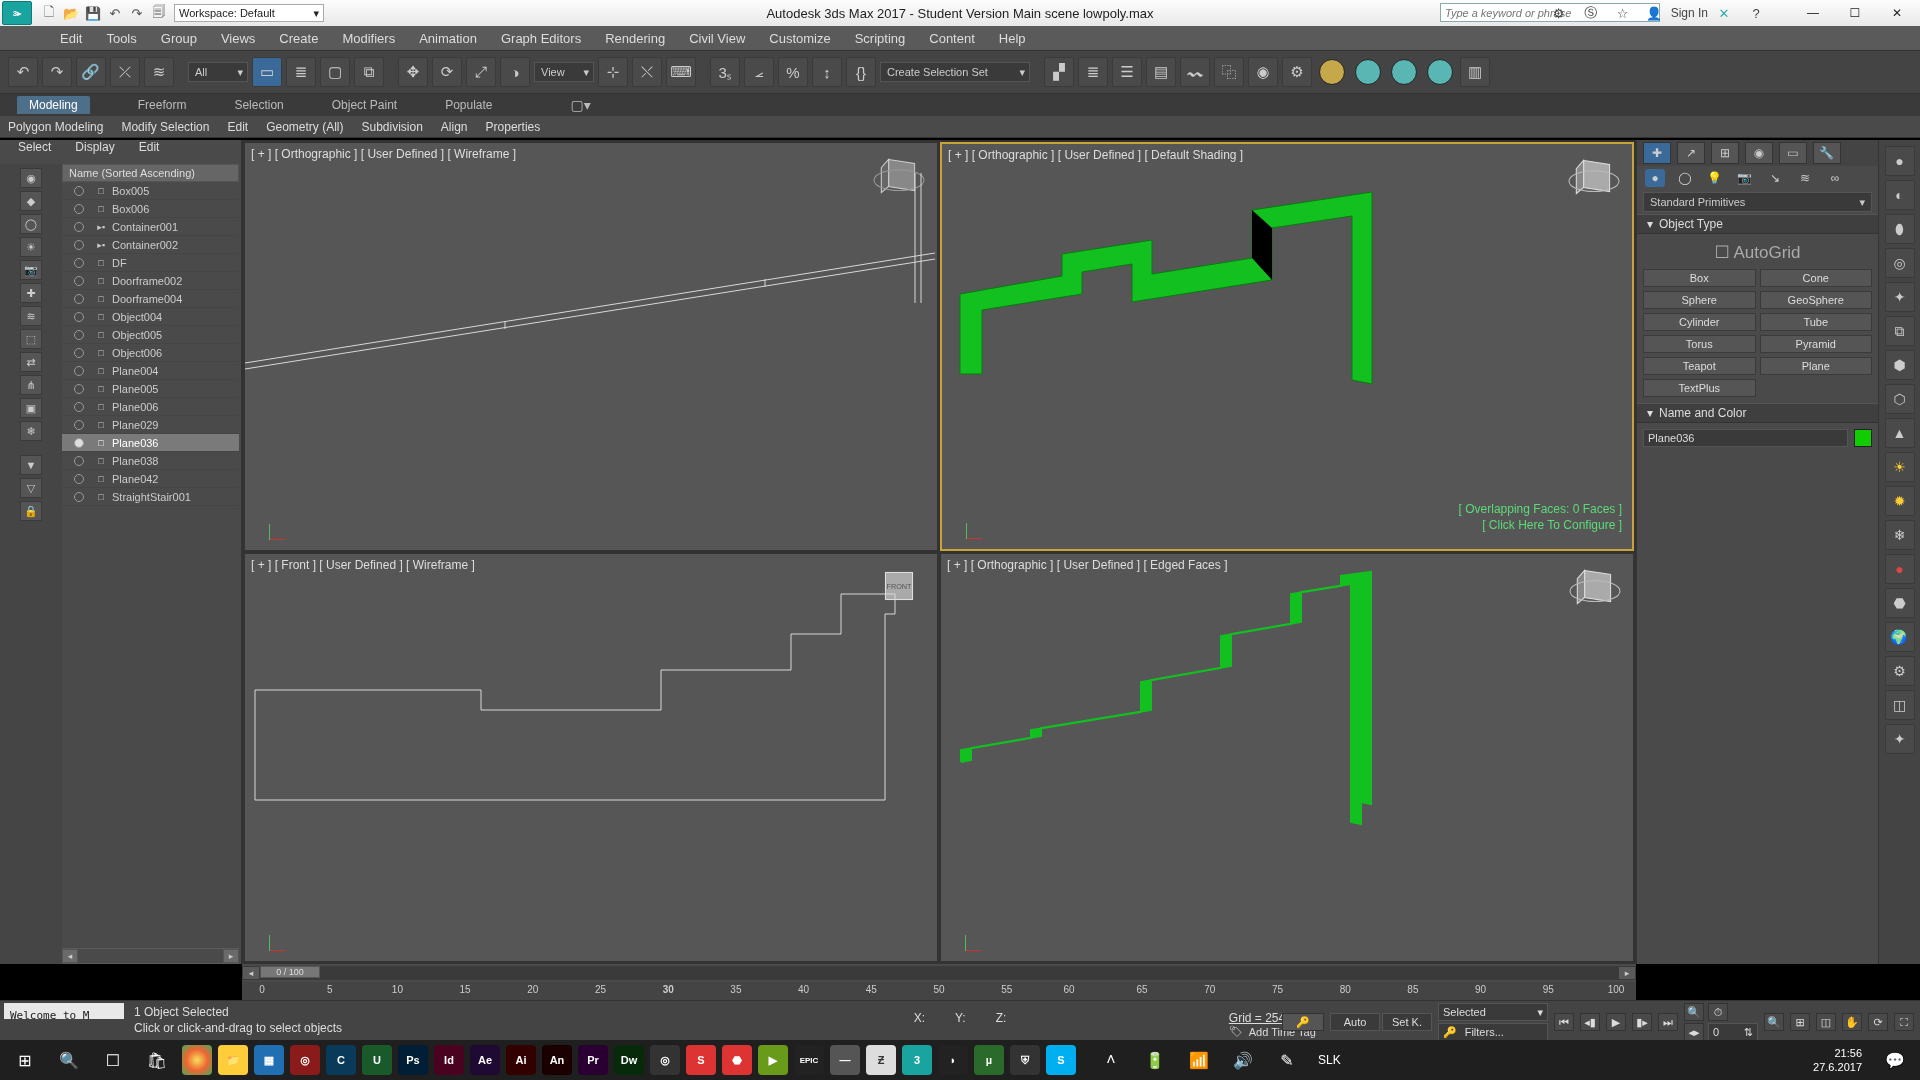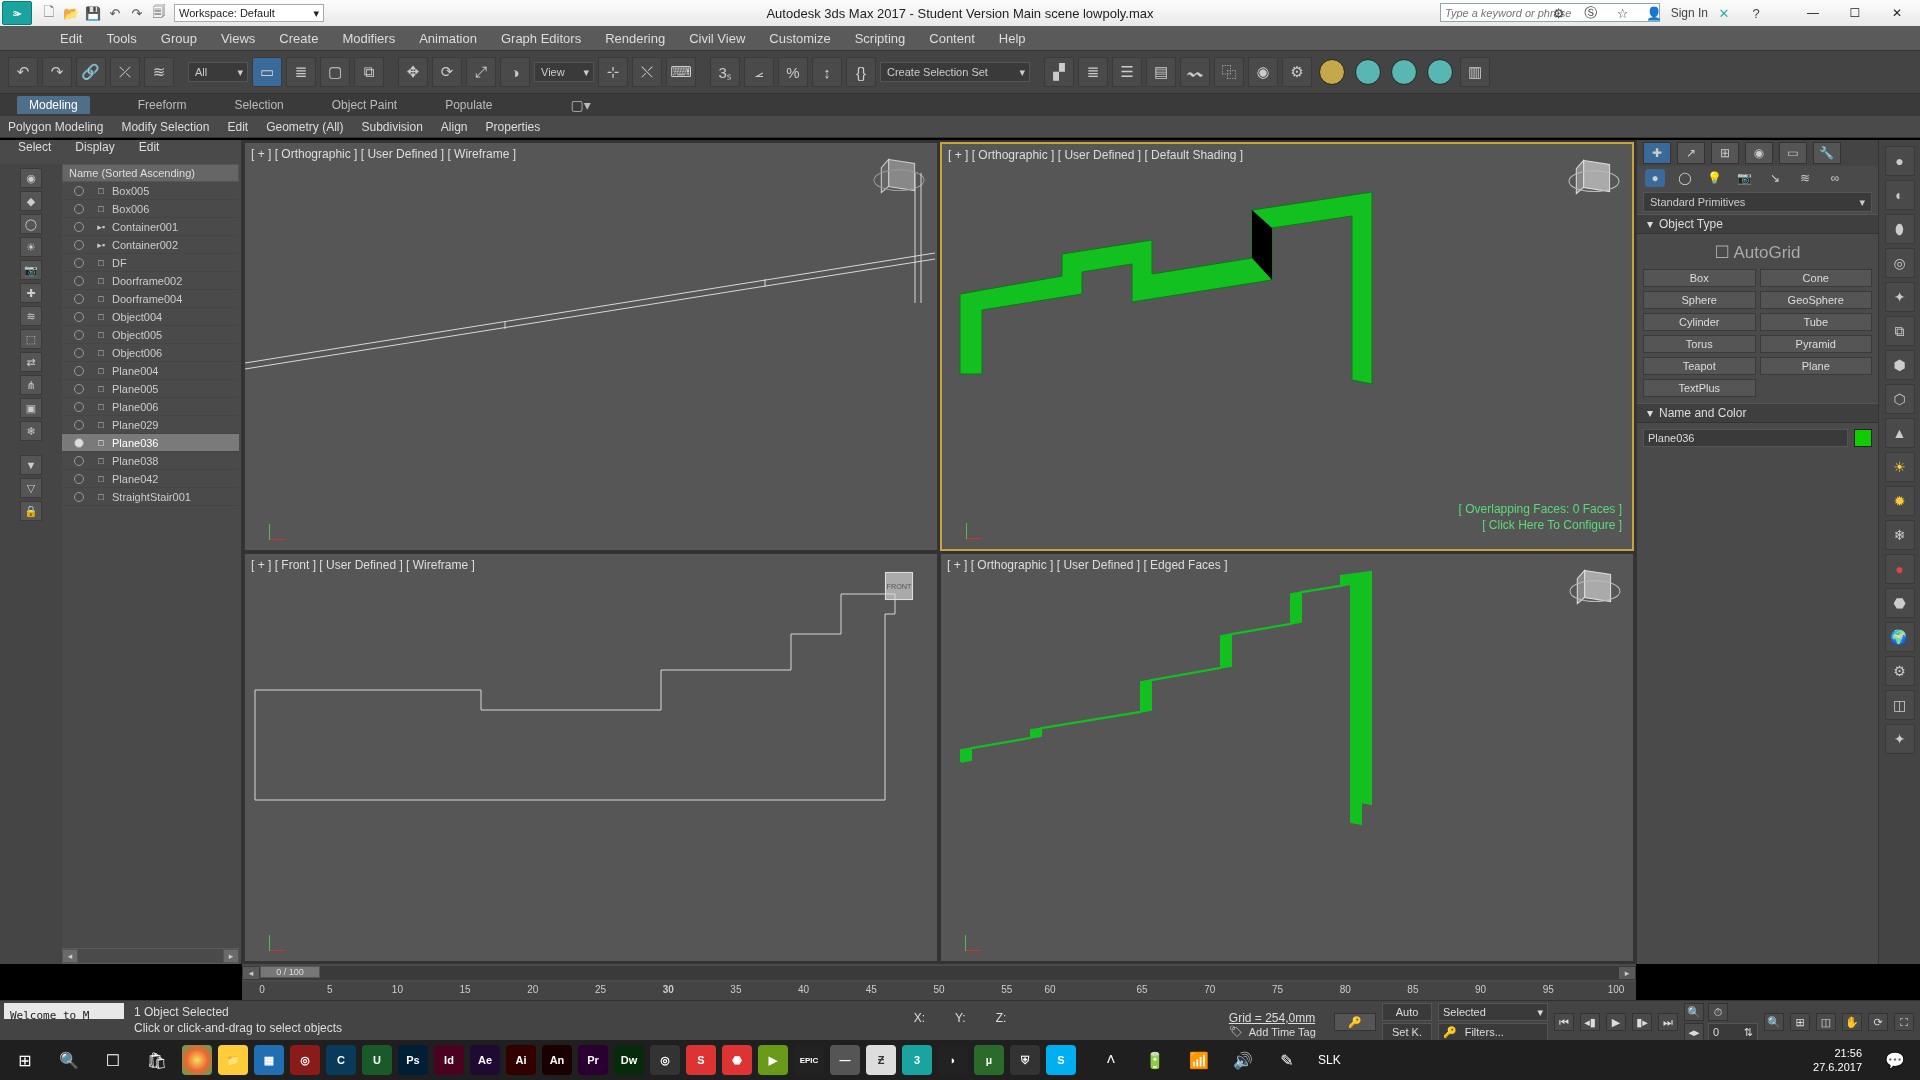--- a/index.html
+++ b/index.html
@@ -524,7 +524,7 @@
       <div class="ruler-lbl" style="left: 629.3px;">45</div>
       <div class="ruler-lbl" style="left: 697px;">50</div>
       <div class="ruler-lbl" style="left: 764.7px;">55</div>
-      <div class="ruler-lbl" style="left: 808px; text-align: right;">60</div>
+      <div class="ruler-lbl" style="left: 827px; text-align: right;">60</div>
       <div class="ruler-lbl" style="left: 900.1px;">65</div>
       <div class="ruler-lbl" style="left: 967.8px;">70</div>
       <div class="ruler-lbl" style="left: 1035.5px;">75</div>

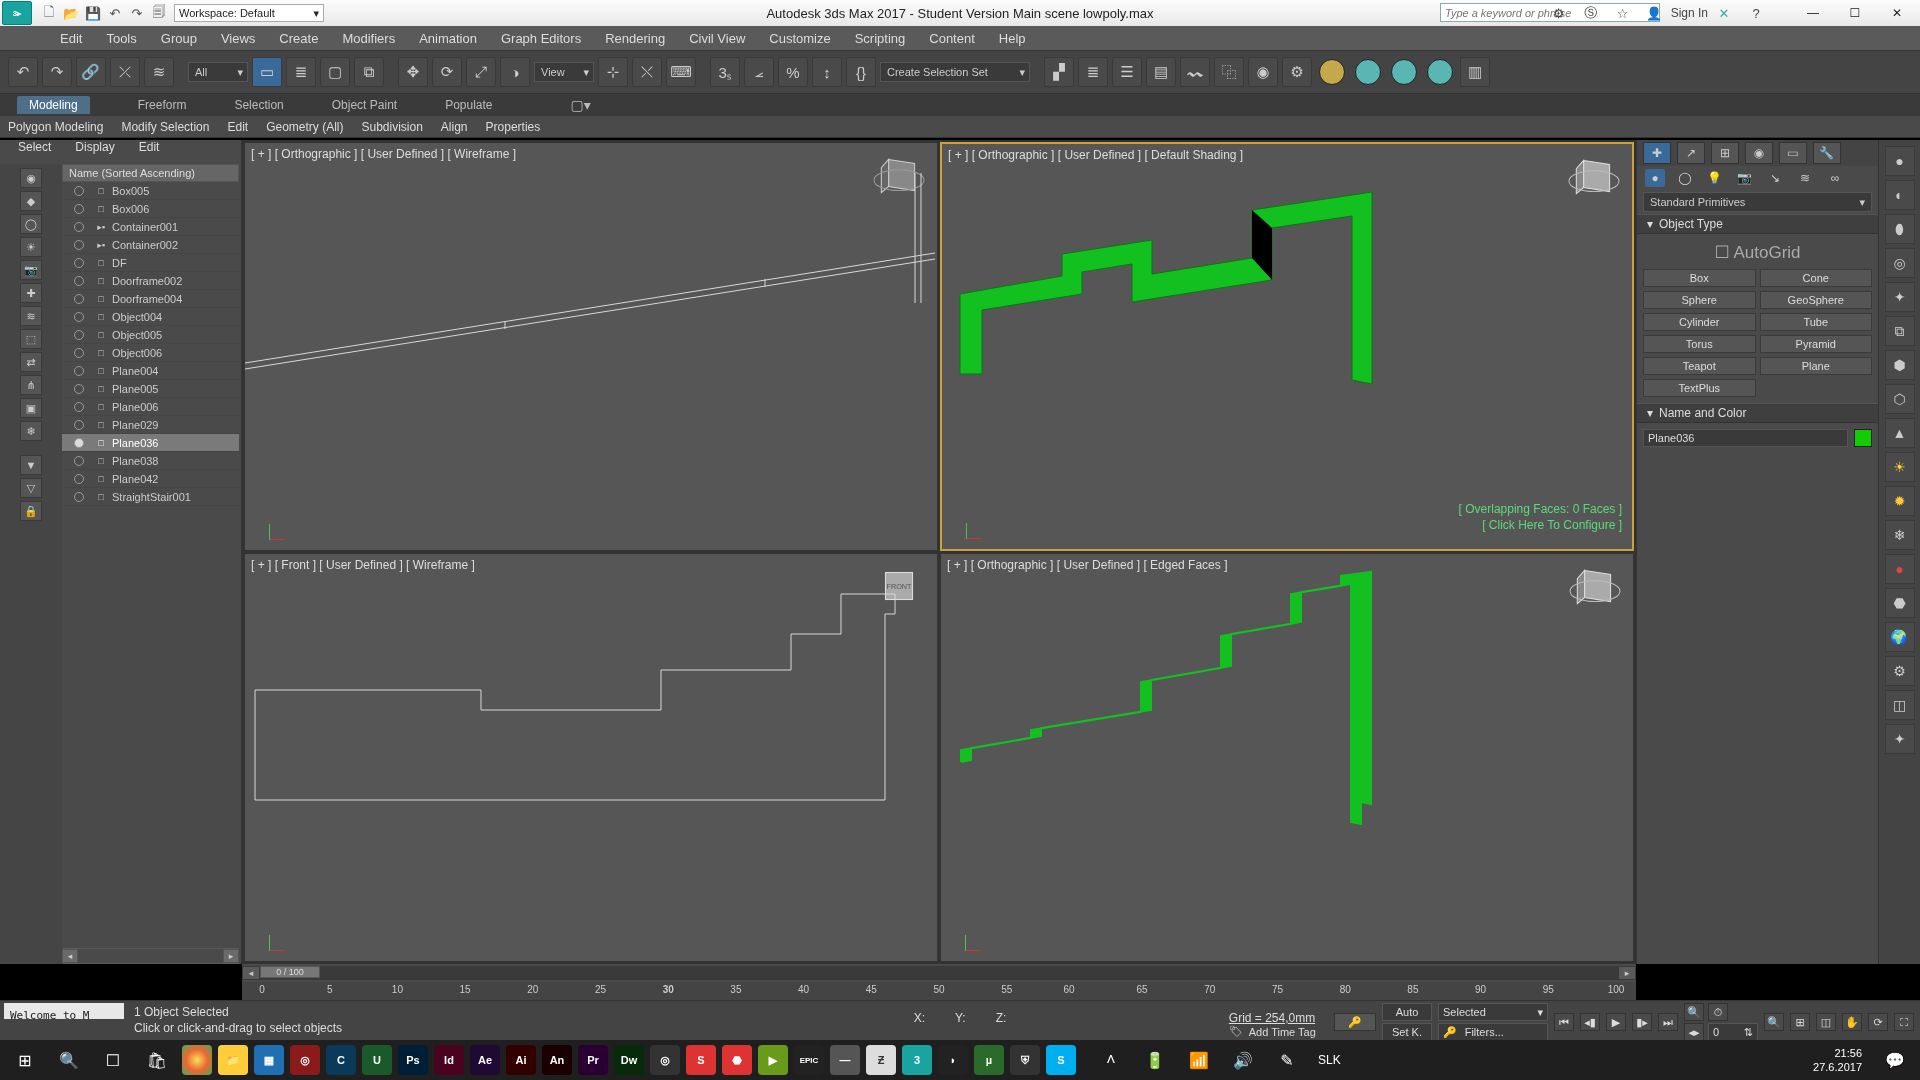--- a/index.html
+++ b/index.html
@@ -548,7 +548,7 @@
   <div class="status-timetag">🏷 <span>Add Time Tag</span></div>
   <div class="status-right">
     <div class="play-btn" style="width:42px;background:#555">🔑</div>
-    <div style="display:flex;flex-direction:column;gap:2px">
+    <div style="display:flex;flex-direction:row;gap:2px">
       <div class="status-combo" style="min-width:50px;justify-content:center">Auto</div>
       <div class="status-combo" style="min-width:50px;justify-content:center">Set K.</div>
     </div>

